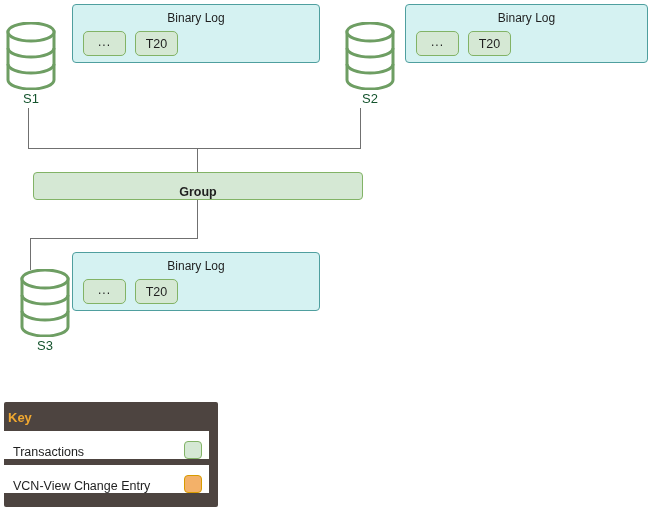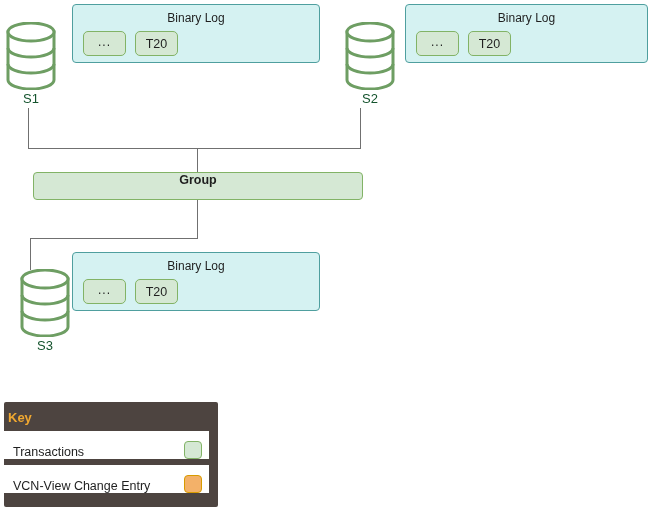--- a/index.html
+++ b/index.html
@@ -93,7 +93,7 @@
     border-radius: 4px;
     box-sizing: border-box;
     display: flex;
-    align-items: flex-start;
+    align-items: flex-end;
     justify-content: center;
     font-size: 12.5px;
     font-weight: bold;

